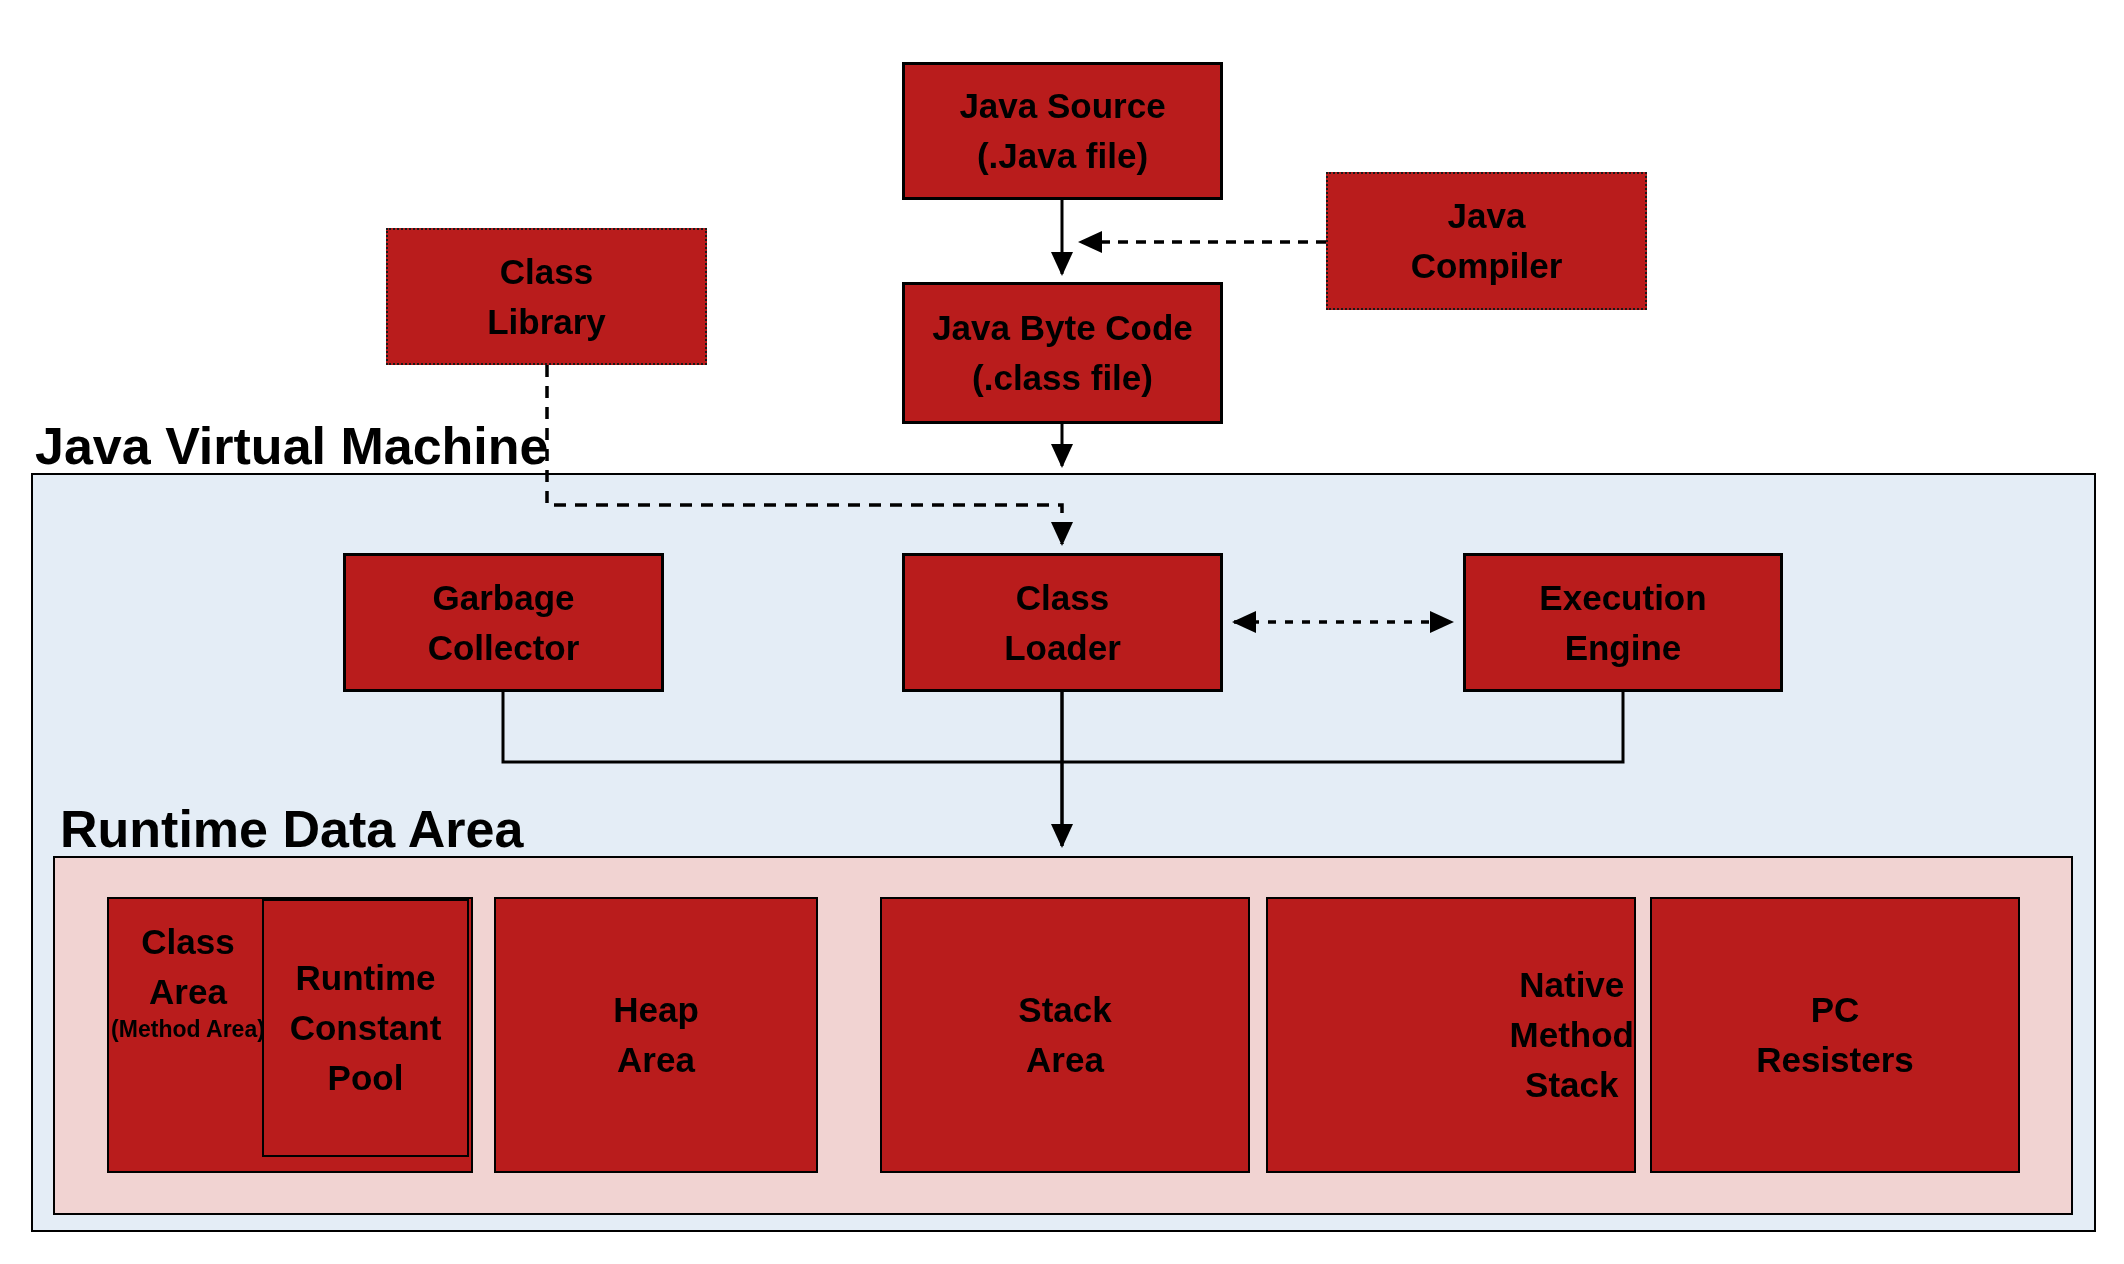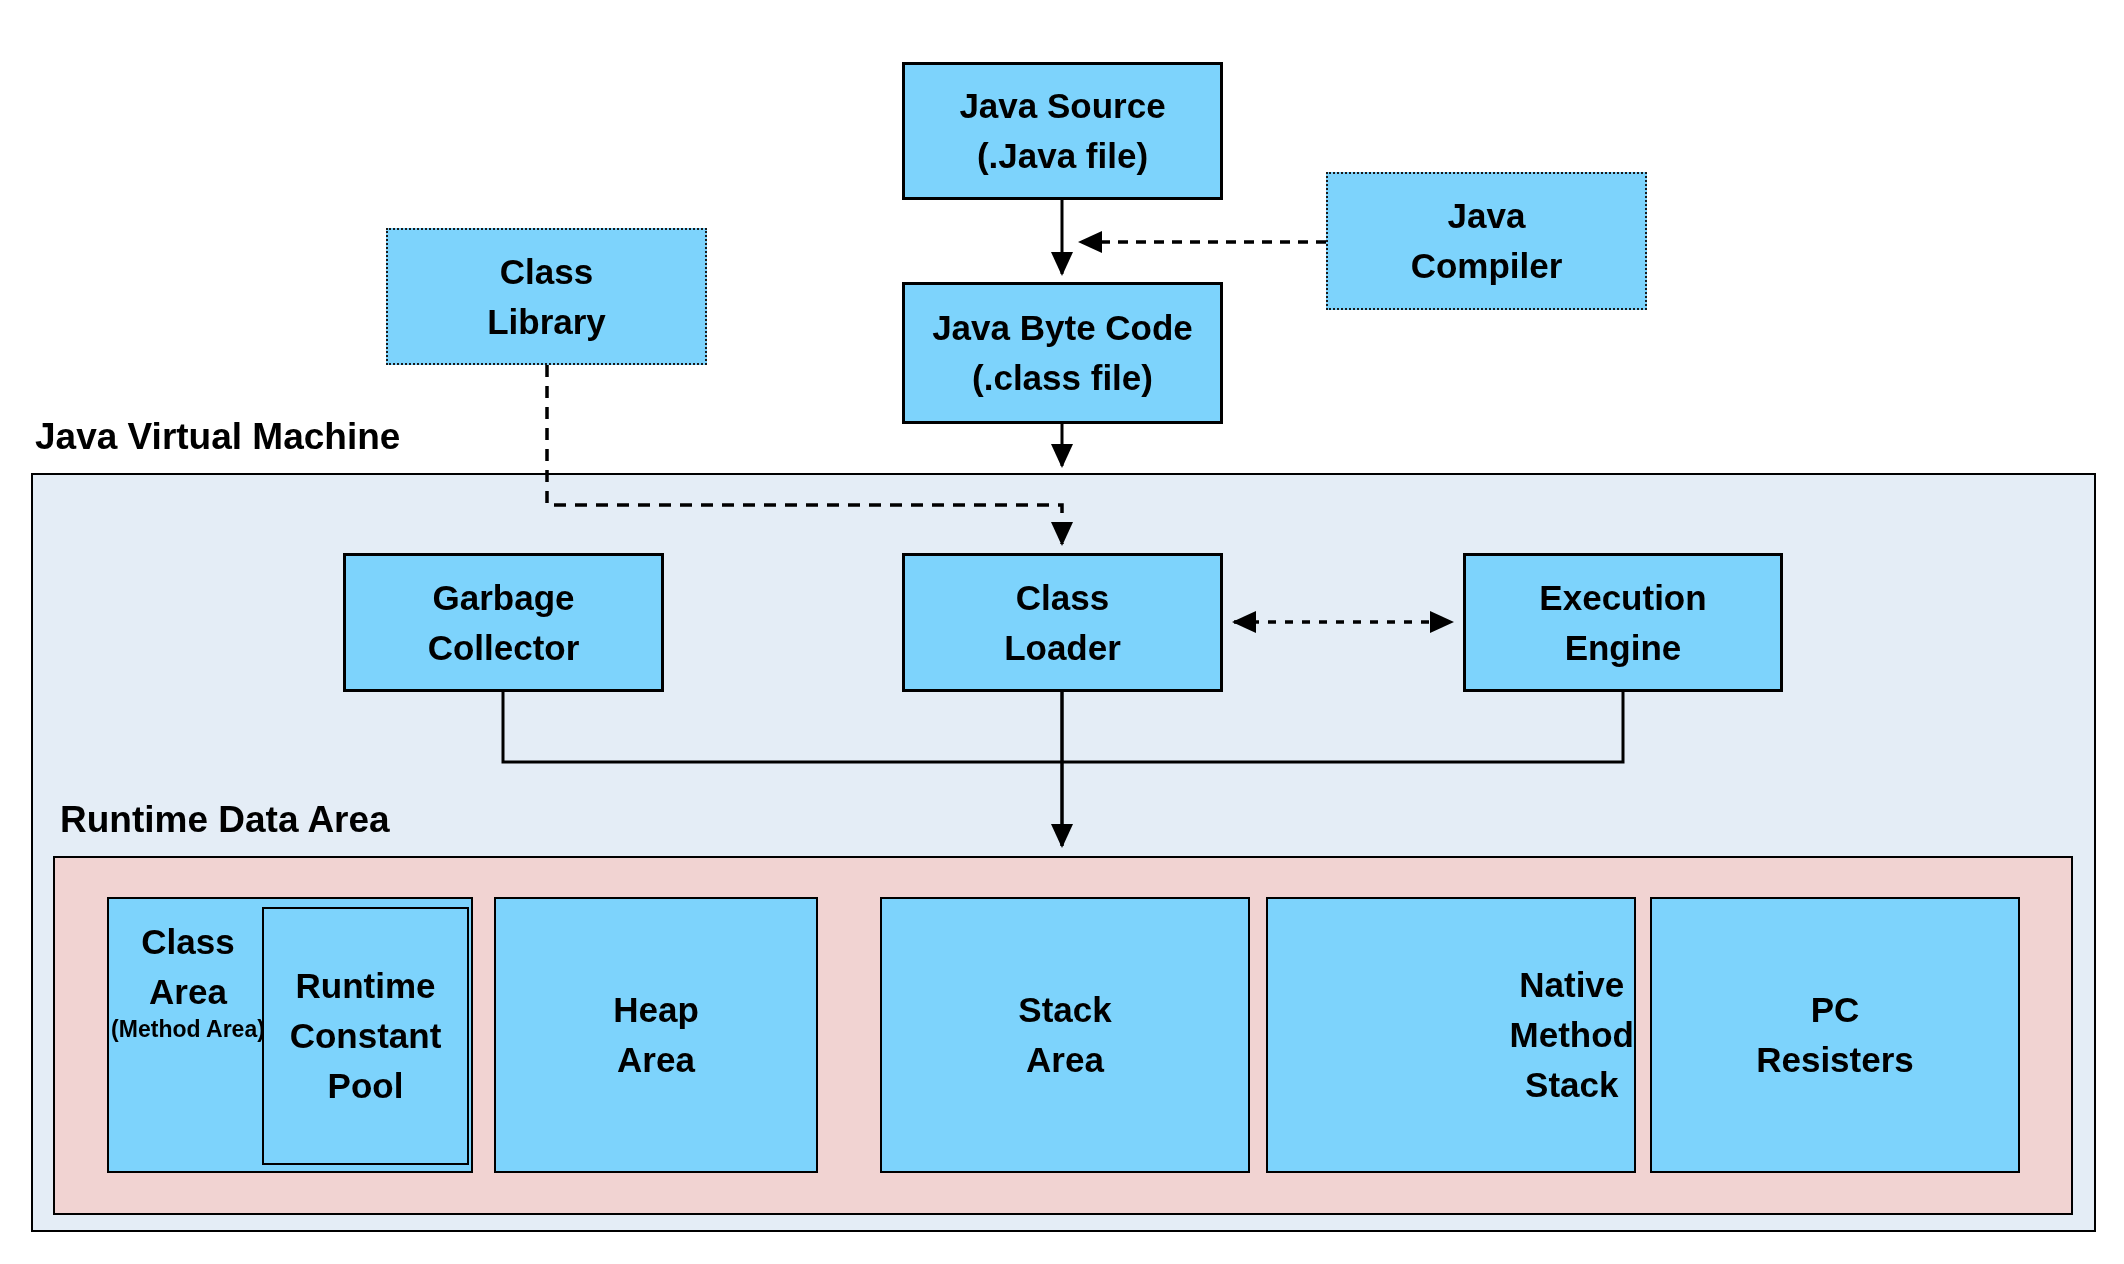--- a/index.html
+++ b/index.html
@@ -10,7 +10,7 @@
   .area { position:absolute; border:2.5px solid #000; box-sizing:border-box; }
   .connectors { position:absolute; left:0; top:0; width:2124px; height:1264px; pointer-events:none; }
   .box {
-    position:absolute; background:#7dd3fc; border:3px solid #000; box-sizing:border-box;
+    position:absolute; background:#b91c1c; border:3px solid #000; box-sizing:border-box;
     display:flex; align-items:center; justify-content:center; text-align:center;
   }
   .box.dotted { border:2.5px dotted #1a1a1a; }

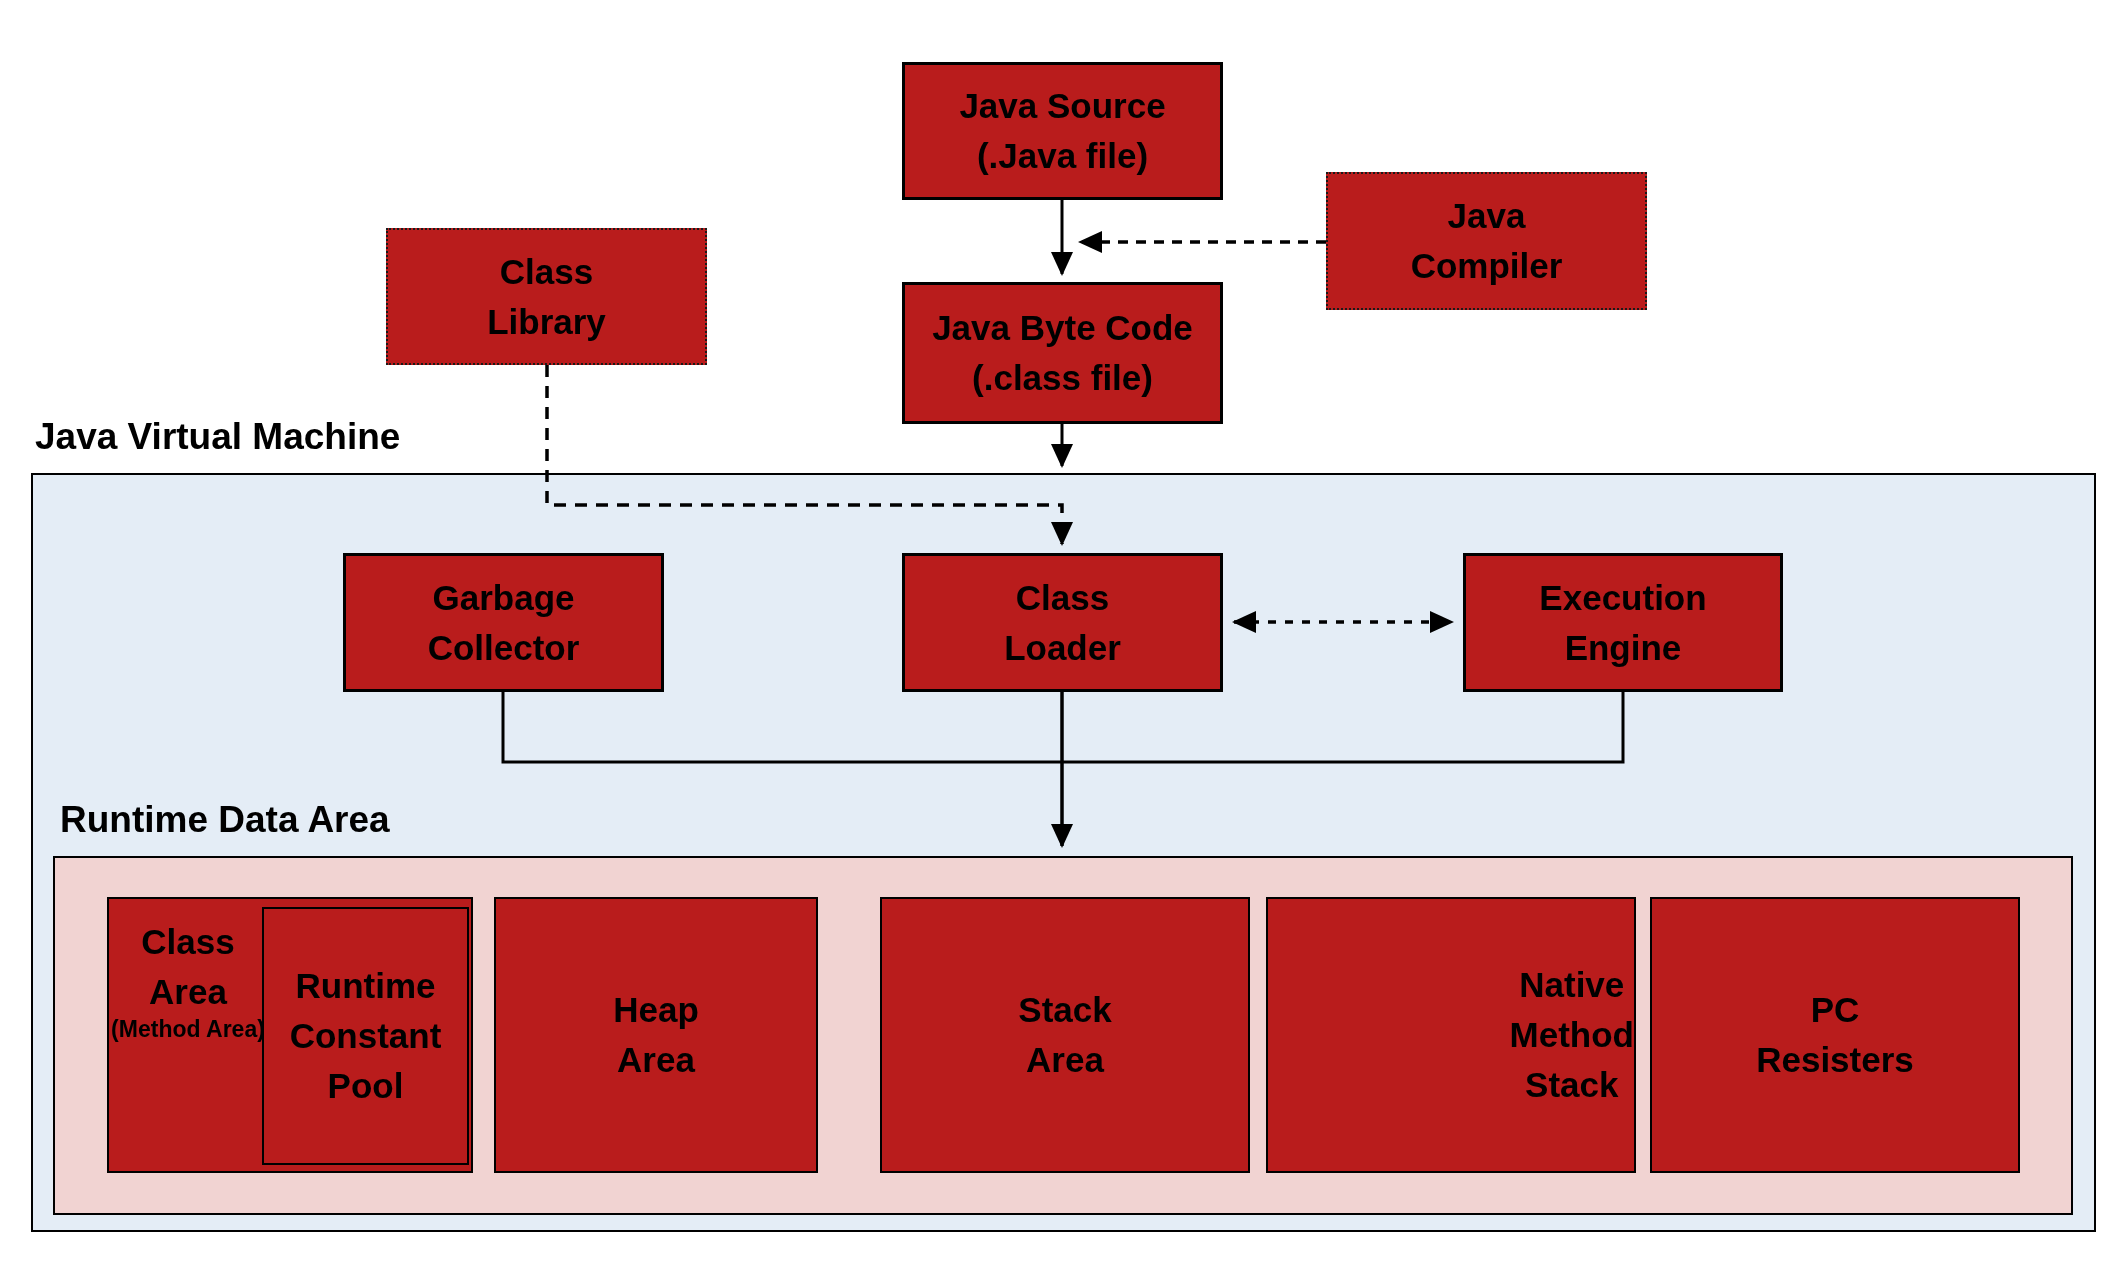--- a/index.html
+++ b/index.html
@@ -17,7 +17,7 @@
   .box.thin { border-width:2.5px; }
   .lbl { font-weight:700; font-size:35px; line-height:1.42; color:#000; }
   .lbl span { display:block; }
-  .sec-label { position:absolute; font-weight:700; font-size:37px; line-height:1.2; color:#000; white-space:nowrap; }
+  .sec-label { position:absolute; font-weight:700; font-size:52px; line-height:1.2; color:#000; white-space:nowrap; }
   .class-area-label { position:absolute; left:0; top:18px; width:158px; text-align:center; }
   .small-note { font-size:23px; line-height:1.15; }
   .rcp { position:absolute; left:153px; top:8px; width:207px; height:258px; border-width:2.5px; }

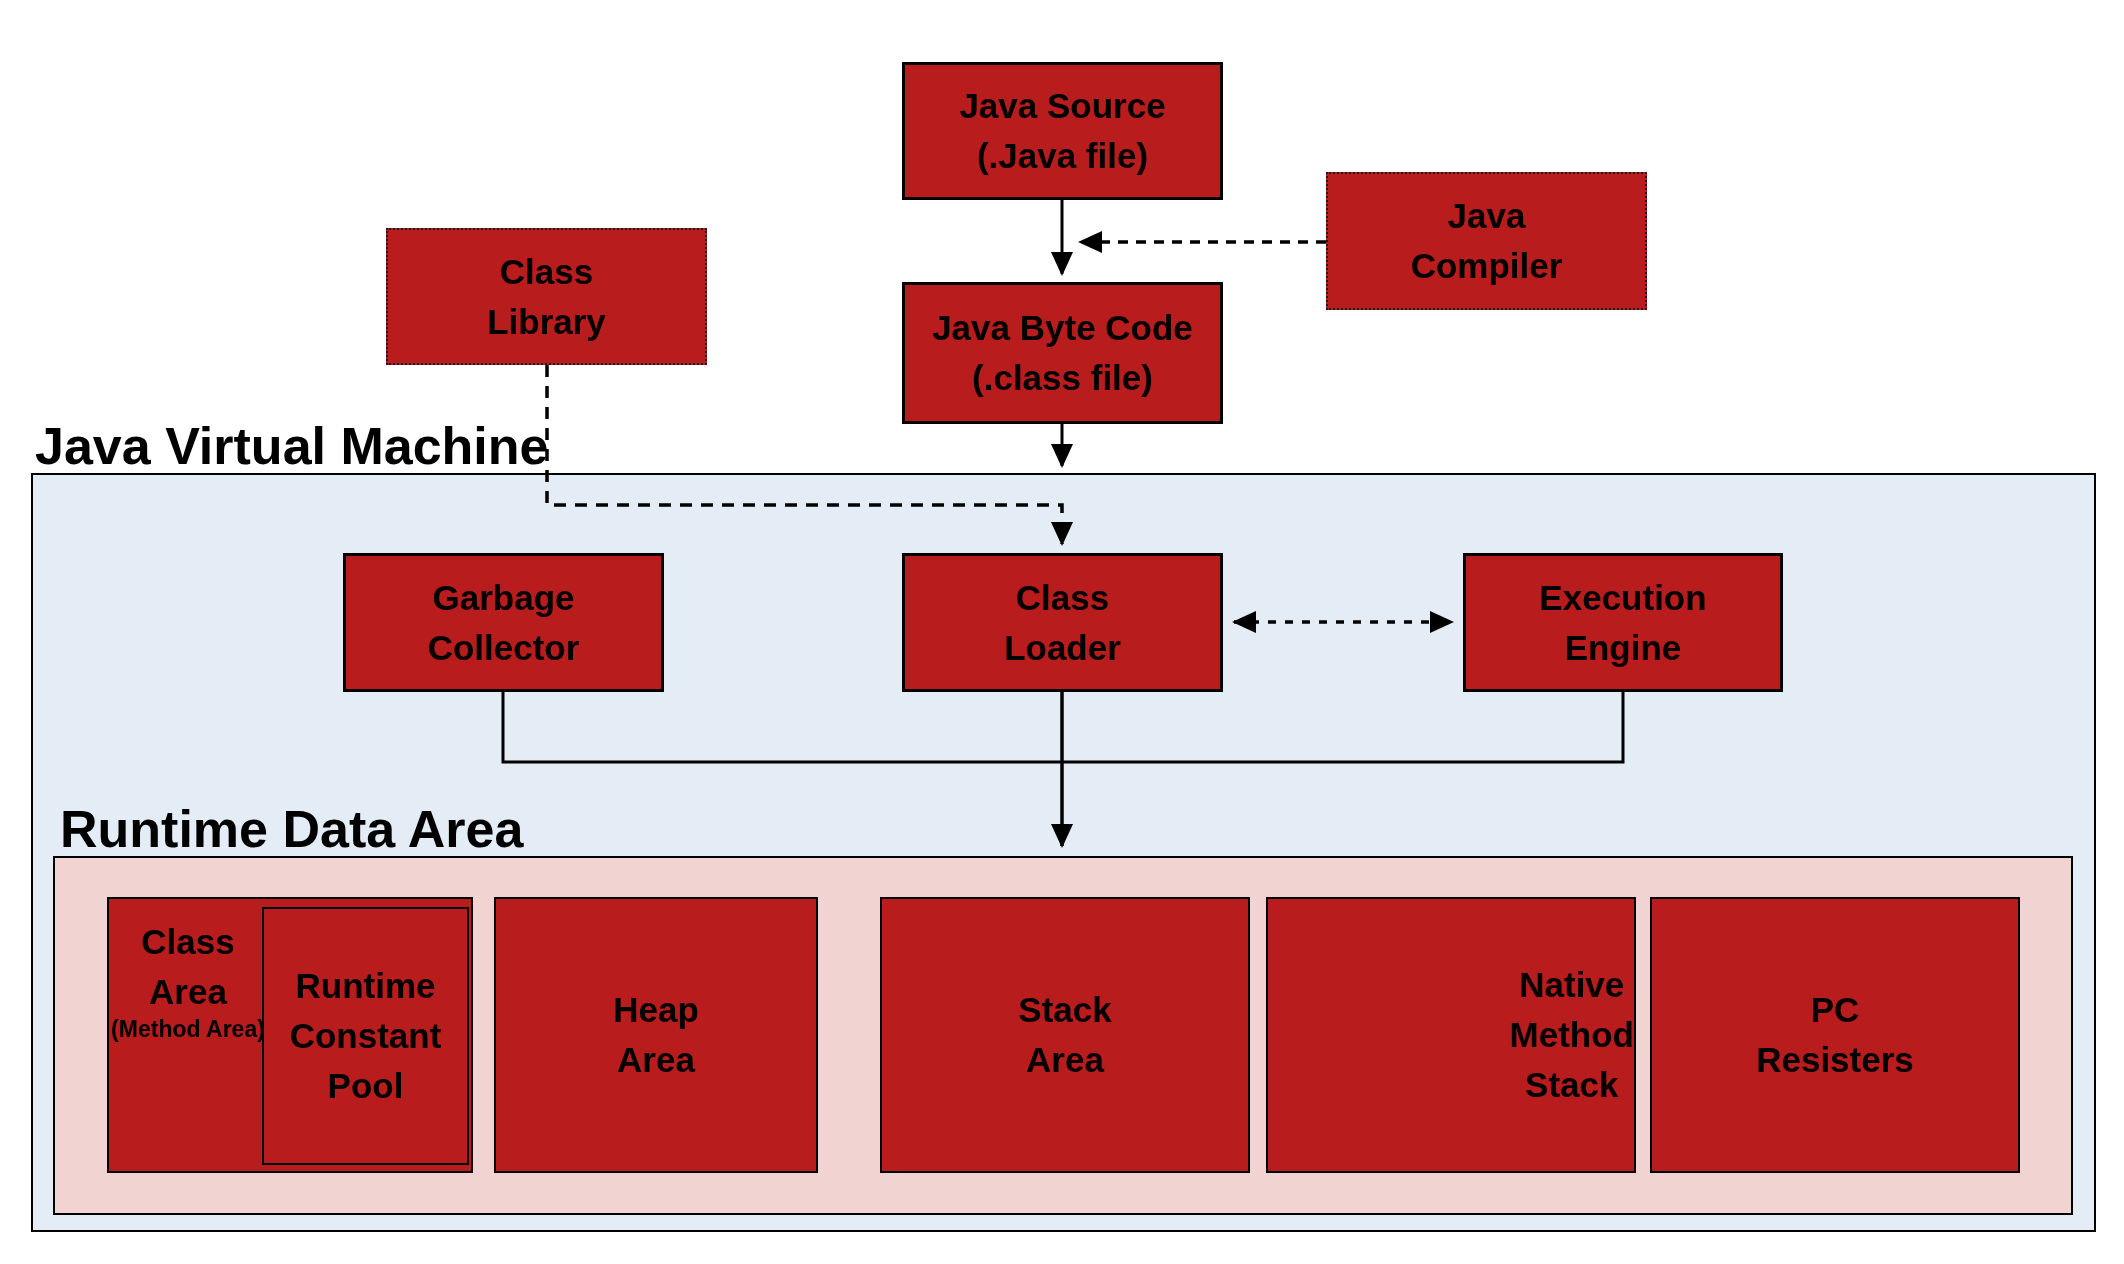--- a/index.html
+++ b/index.html
@@ -20,7 +20,7 @@
   .sec-label { position:absolute; font-weight:700; font-size:52px; line-height:1.2; color:#000; white-space:nowrap; }
   .class-area-label { position:absolute; left:0; top:18px; width:158px; text-align:center; }
   .small-note { font-size:23px; line-height:1.15; }
-  .rcp { position:absolute; left:153px; top:8px; width:207px; height:258px; border-width:2.5px; }
+  .rcp { position:absolute; left:153px; top:0; width:207px; height:258px; border-width:2.5px; }
 </style>
 </head>
 <body>

